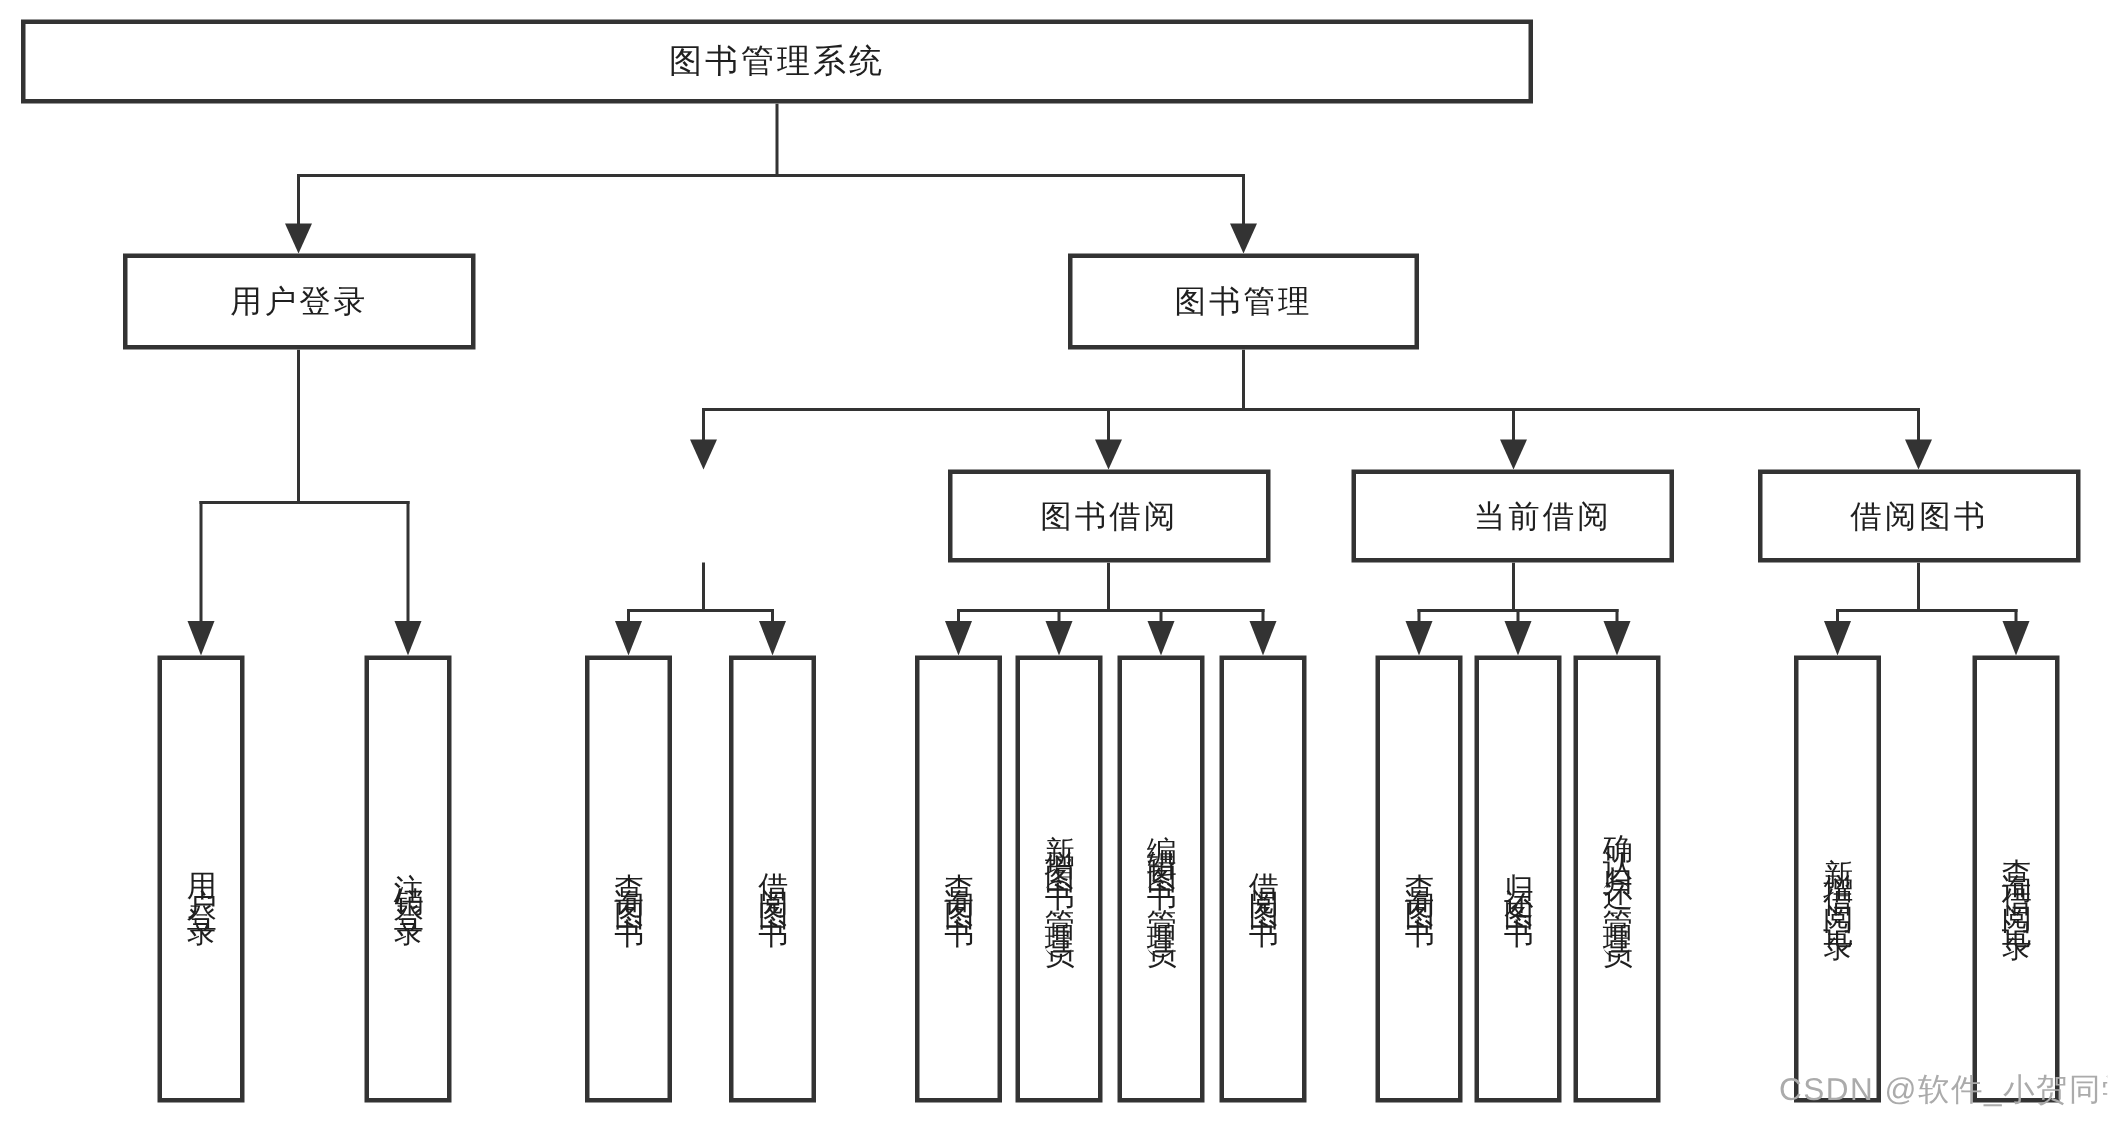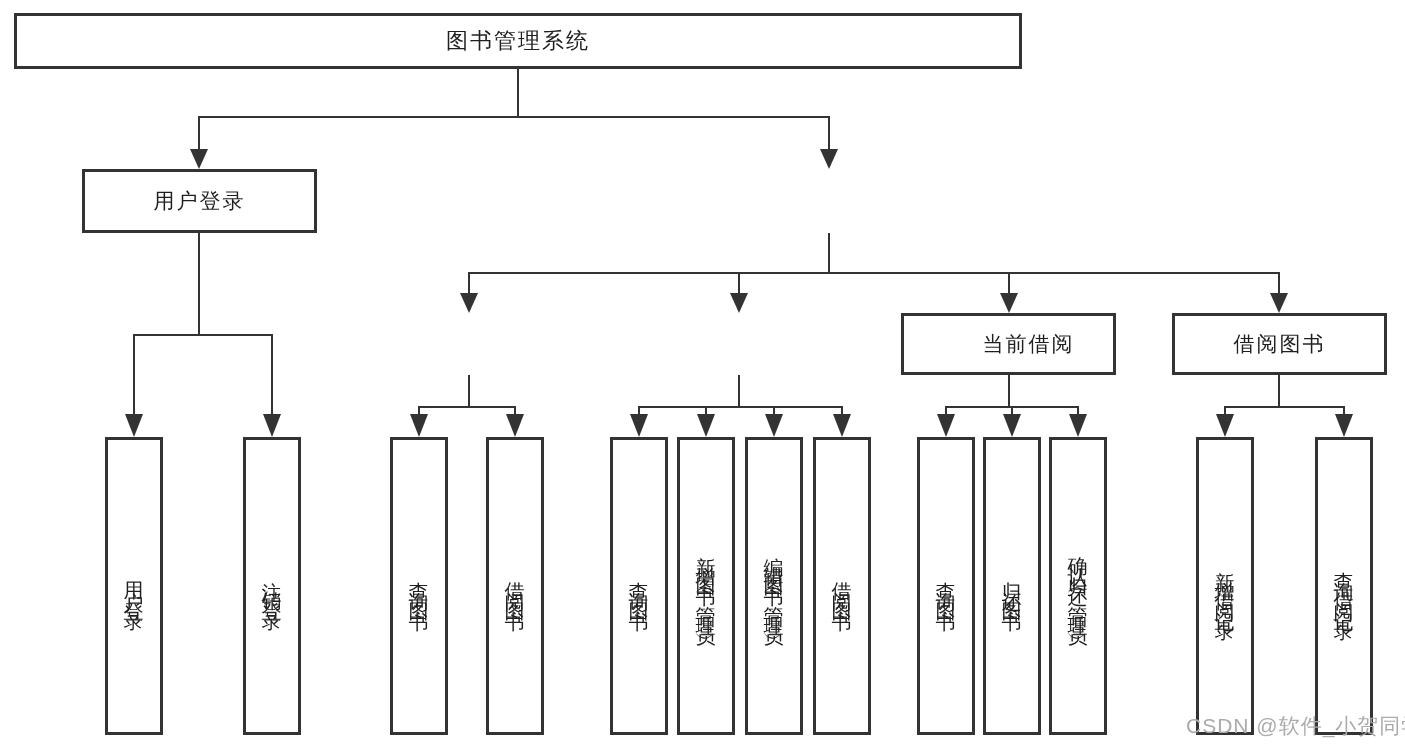--- a/index.html
+++ b/index.html
@@ -72,6 +72,9 @@
 
   <div class="box hbox" style="left:82px;top:169px;width:235px;height:64px;">
     <span>用户登录</span>
+  </div>
+  <div class="box hbox" style="left:712px;top:169px;width:234px;height:64px;">
+    <span>图书管理</span>
   </div>
 
   <div class="line" style="left:198px;top:233px;width:2px;height:103px;"></div>

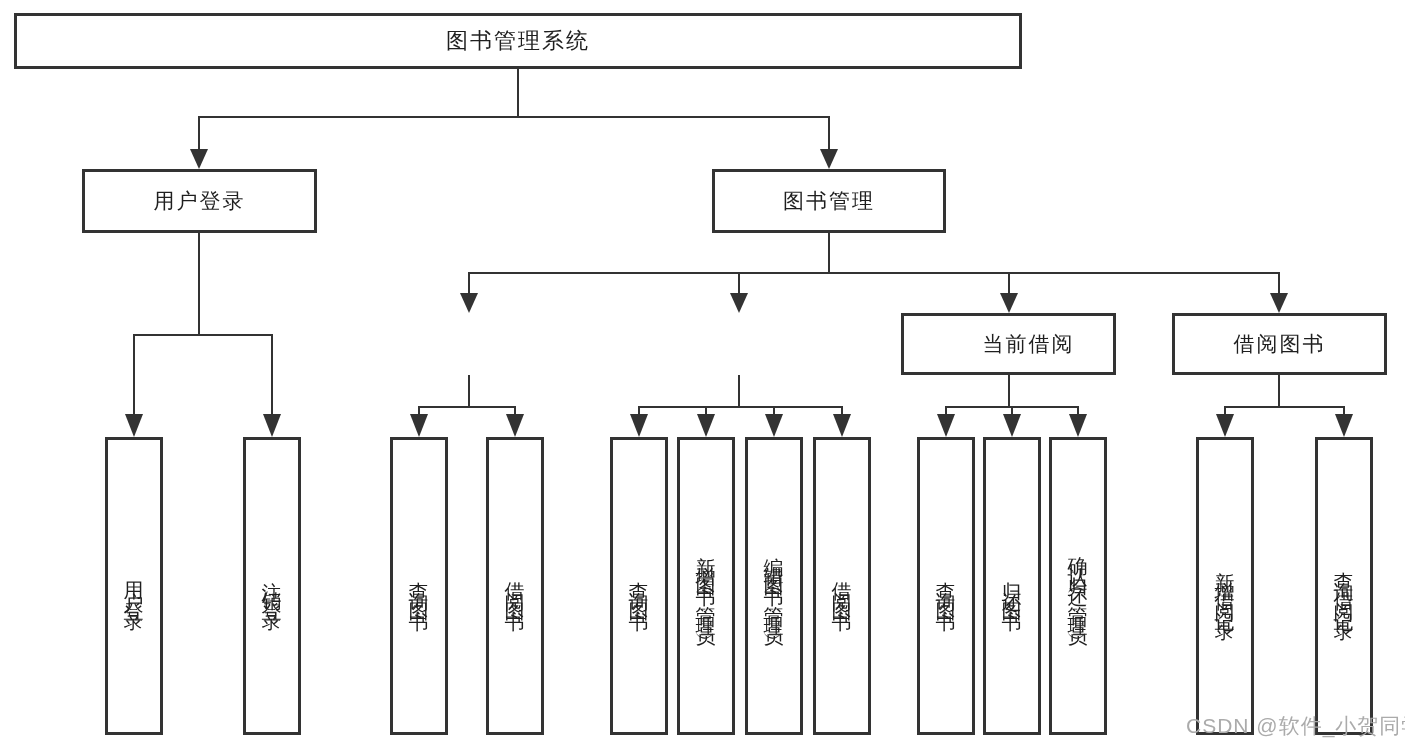--- a/index.html
+++ b/index.html
@@ -95,6 +95,9 @@
   <div class="line" style="left:1278px;top:272px;width:2px;height:25px;"></div>
   <div class="arr" style="left:1270px;top:293px;"></div>
 
+  <div class="box hbox" style="left:632px;top:313px;width:215px;height:62px;">
+    <span>图书借阅</span>
+  </div>
   <div class="box hbox" style="left:901px;top:313px;width:215px;height:62px;padding-left:40px;">
     <span>当前借阅</span>
   </div>

